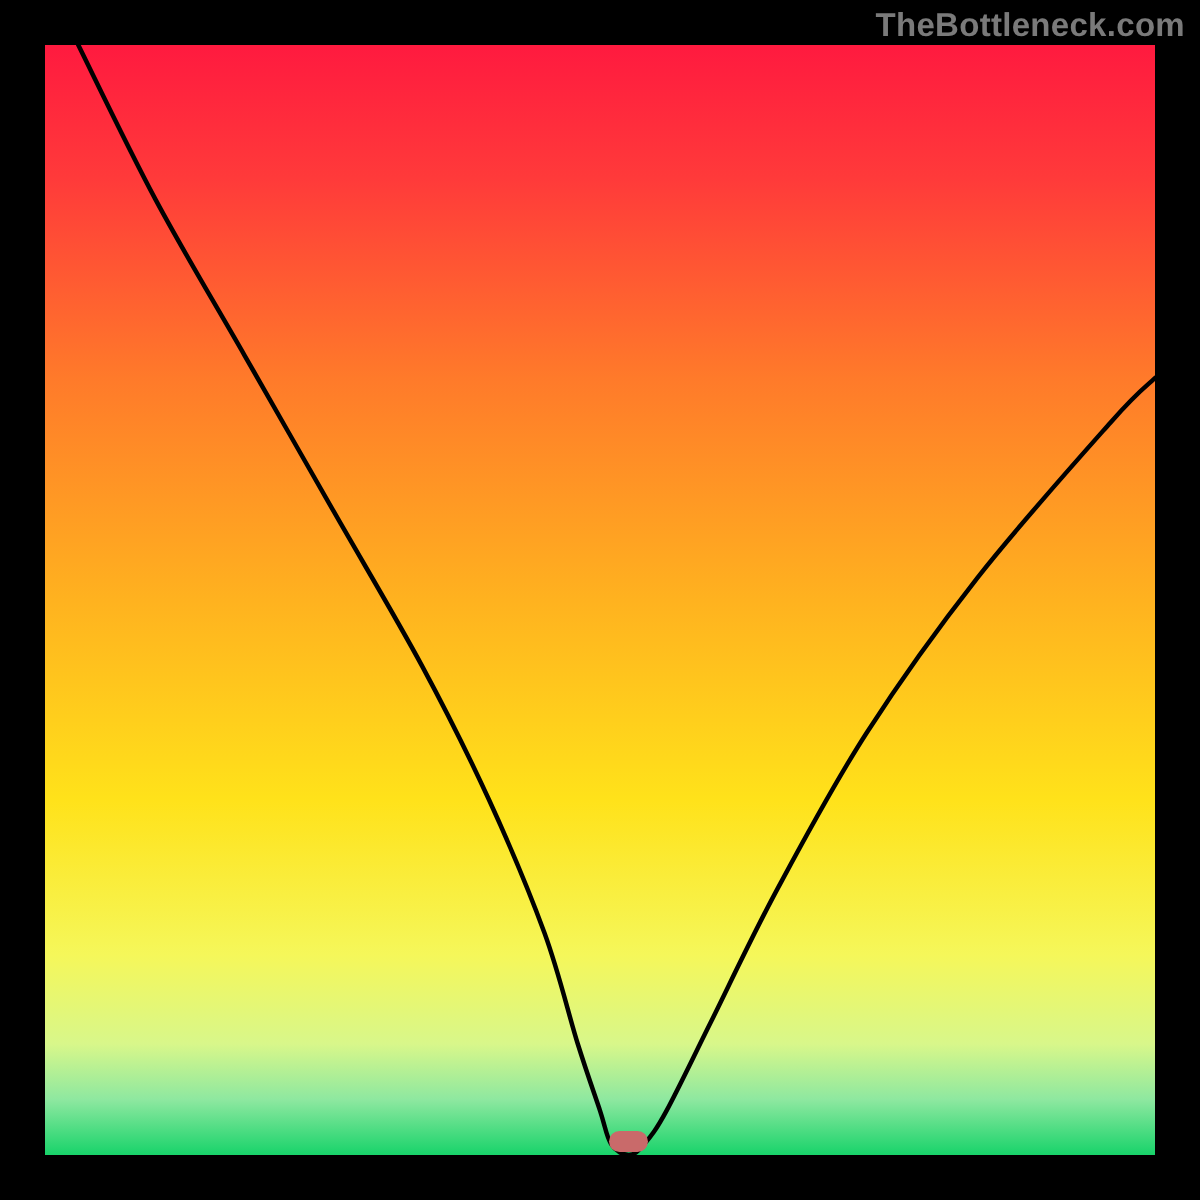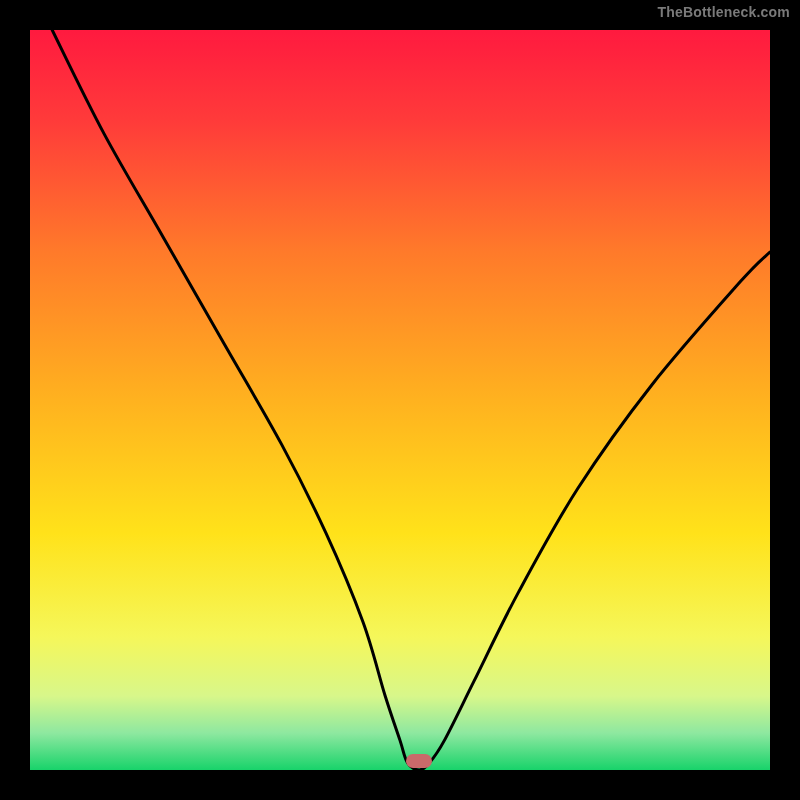--- a/index.html
+++ b/index.html
@@ -15,7 +15,7 @@
     top: 4px;
     right: 10px;
     font-family: Arial, Helvetica, sans-serif;
-    font-size: 14px;
+    font-size: 22px;
     font-weight: bold;
     color: #7a7a7a;
     letter-spacing: 0.2px;

